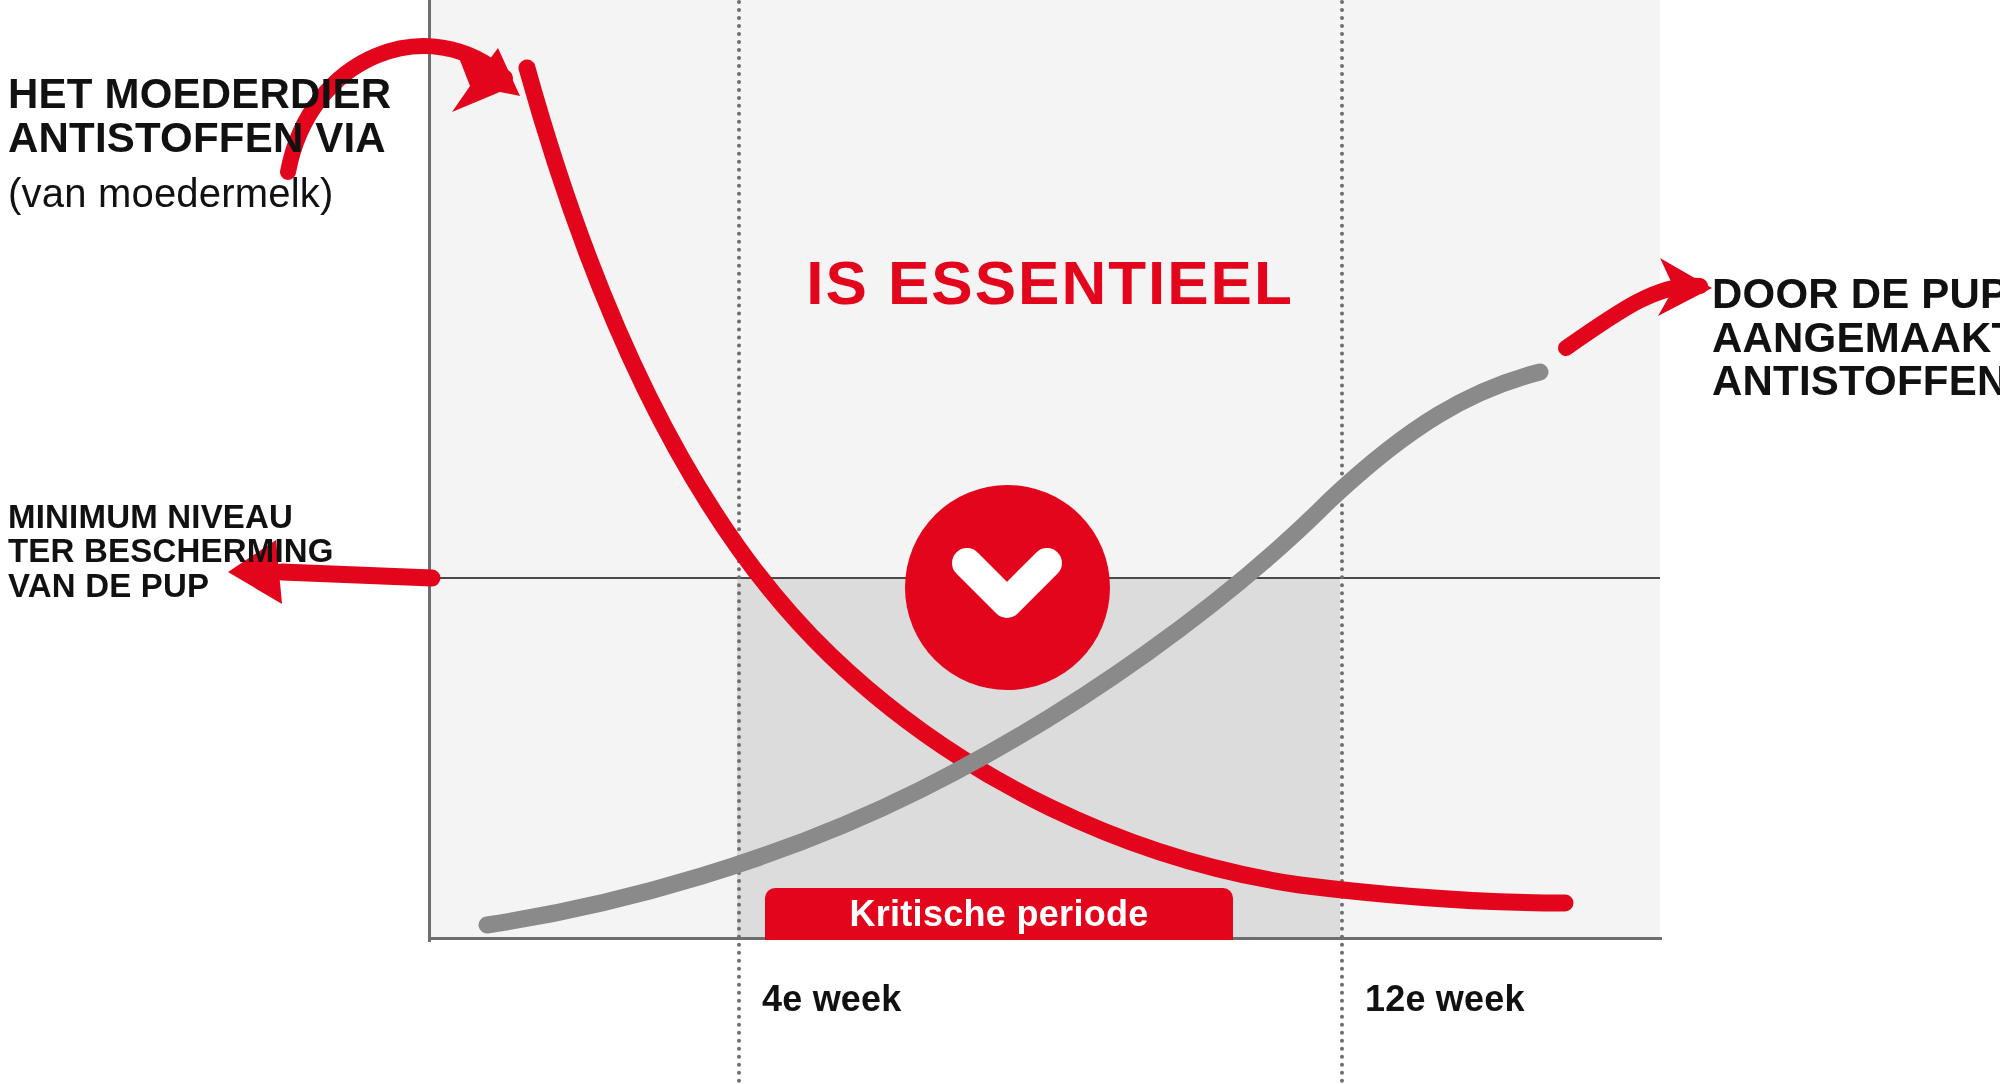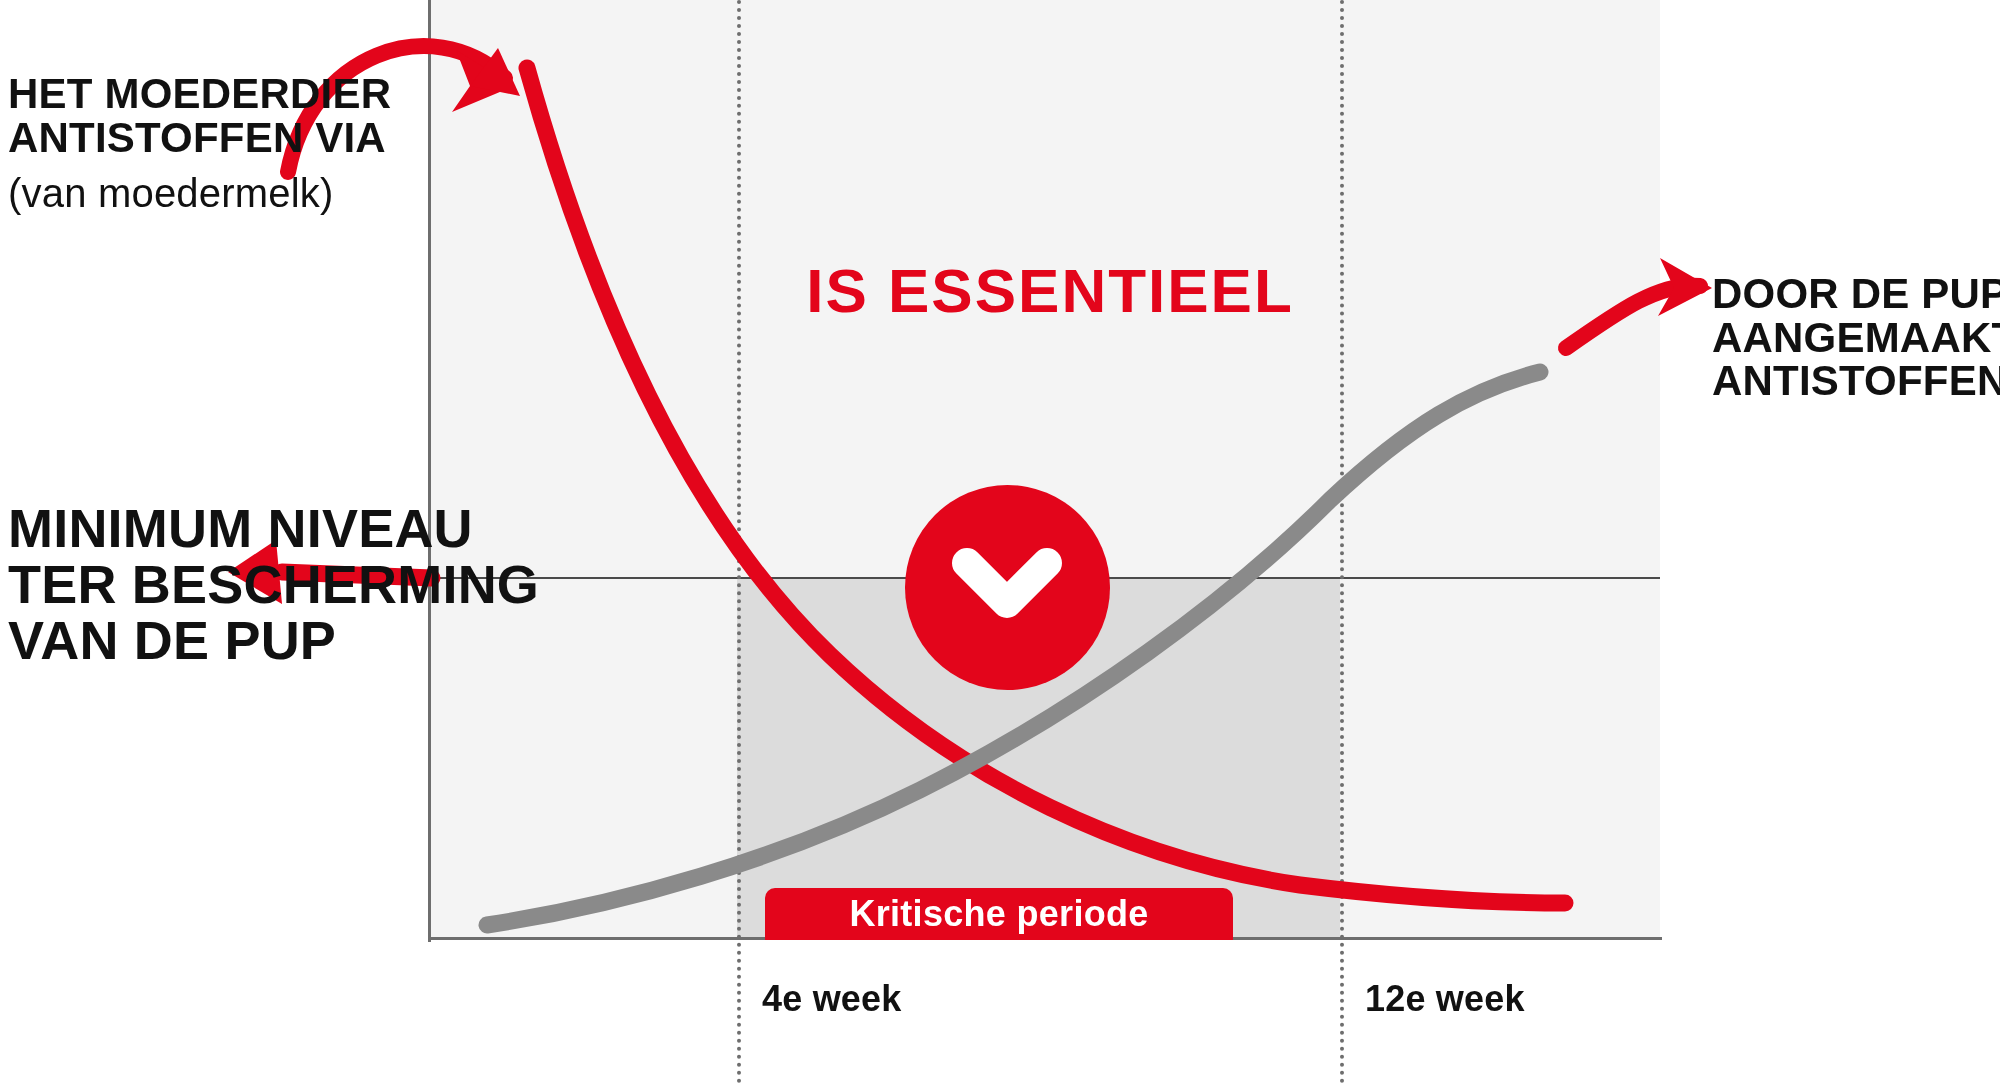--- a/index.html
+++ b/index.html
@@ -101,7 +101,6 @@
     font-weight: bold;
     letter-spacing: 2px;
     color: #e3051b;
-    margin-top: 8px;
   }
 
   

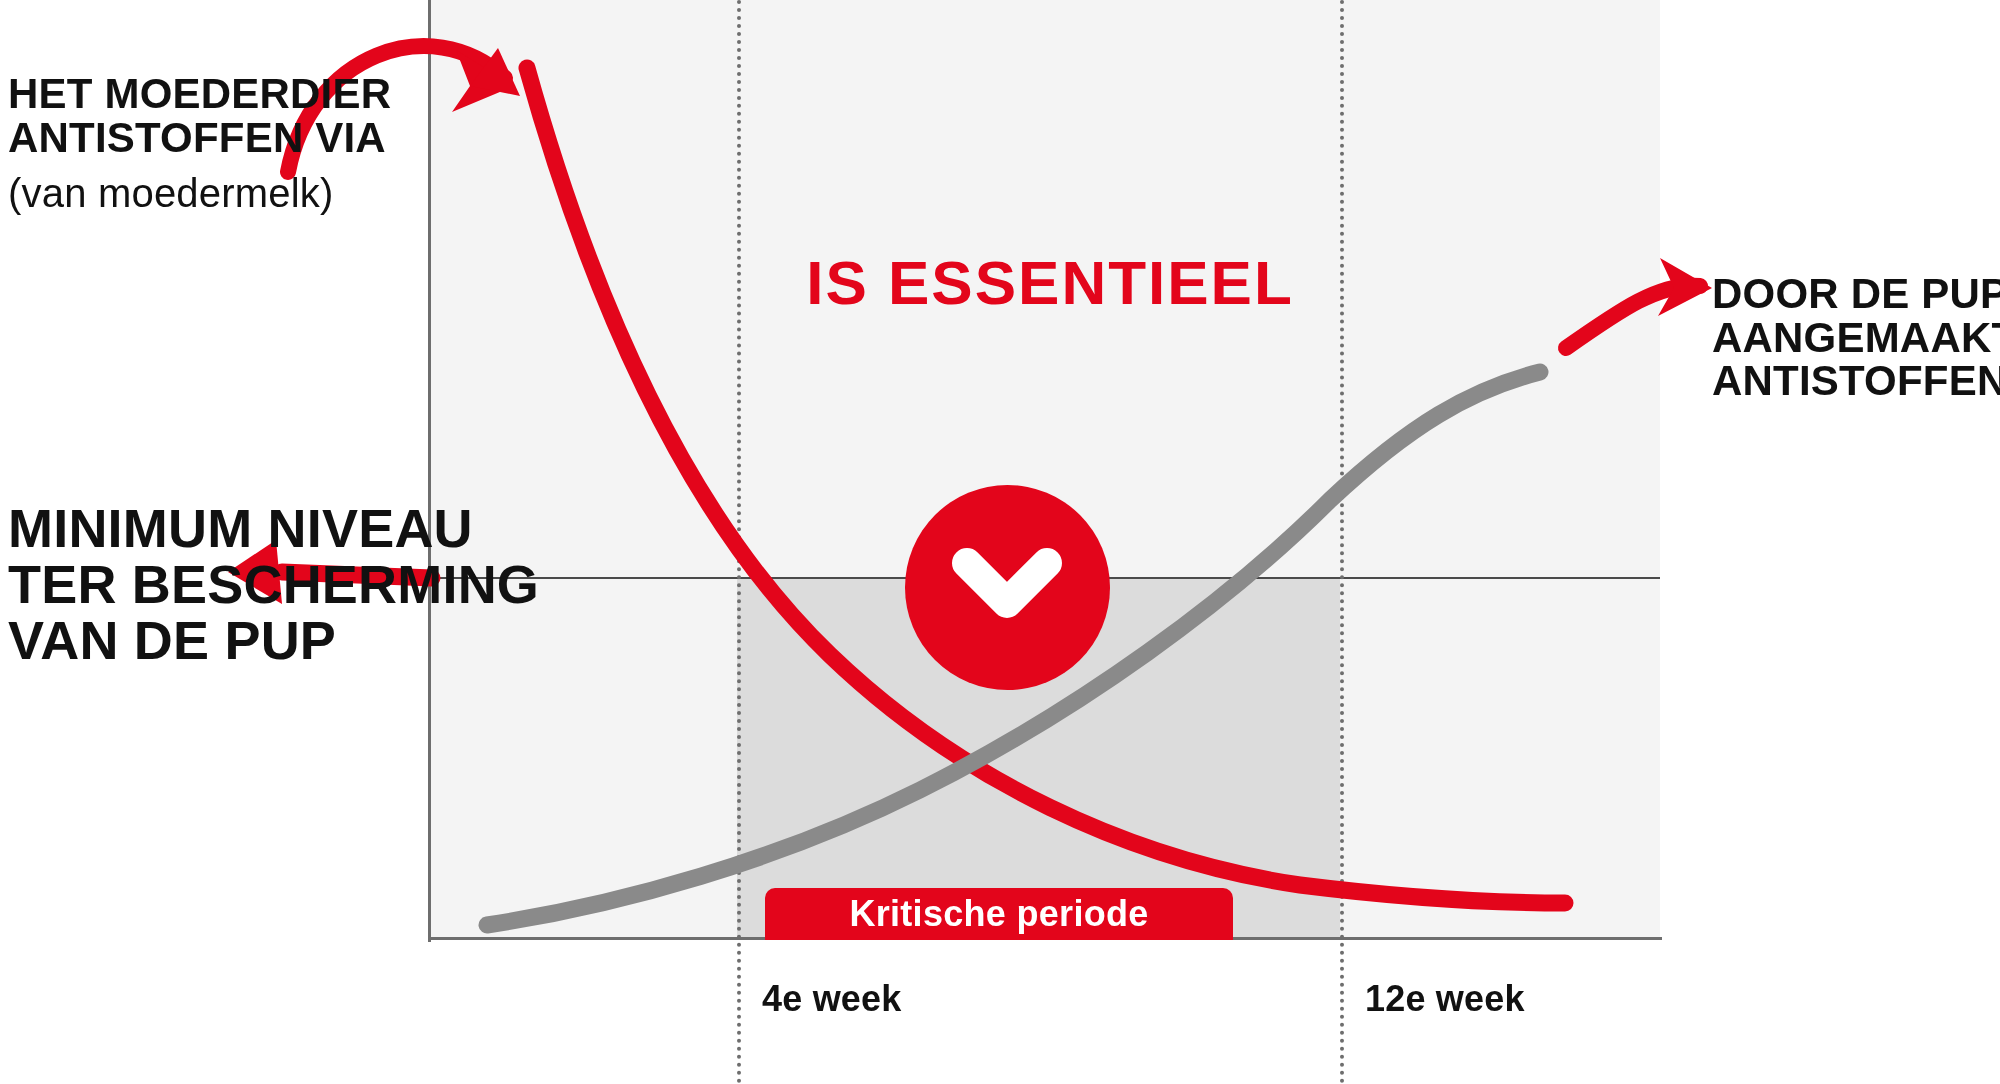--- a/index.html
+++ b/index.html
@@ -171,7 +171,7 @@
   .anno-ml {
     left: 8px;
     top: 500px;
-    font-size: 54px;
+    font-size: 33px;
   }
   .anno-tr {
     left: 1712px;

